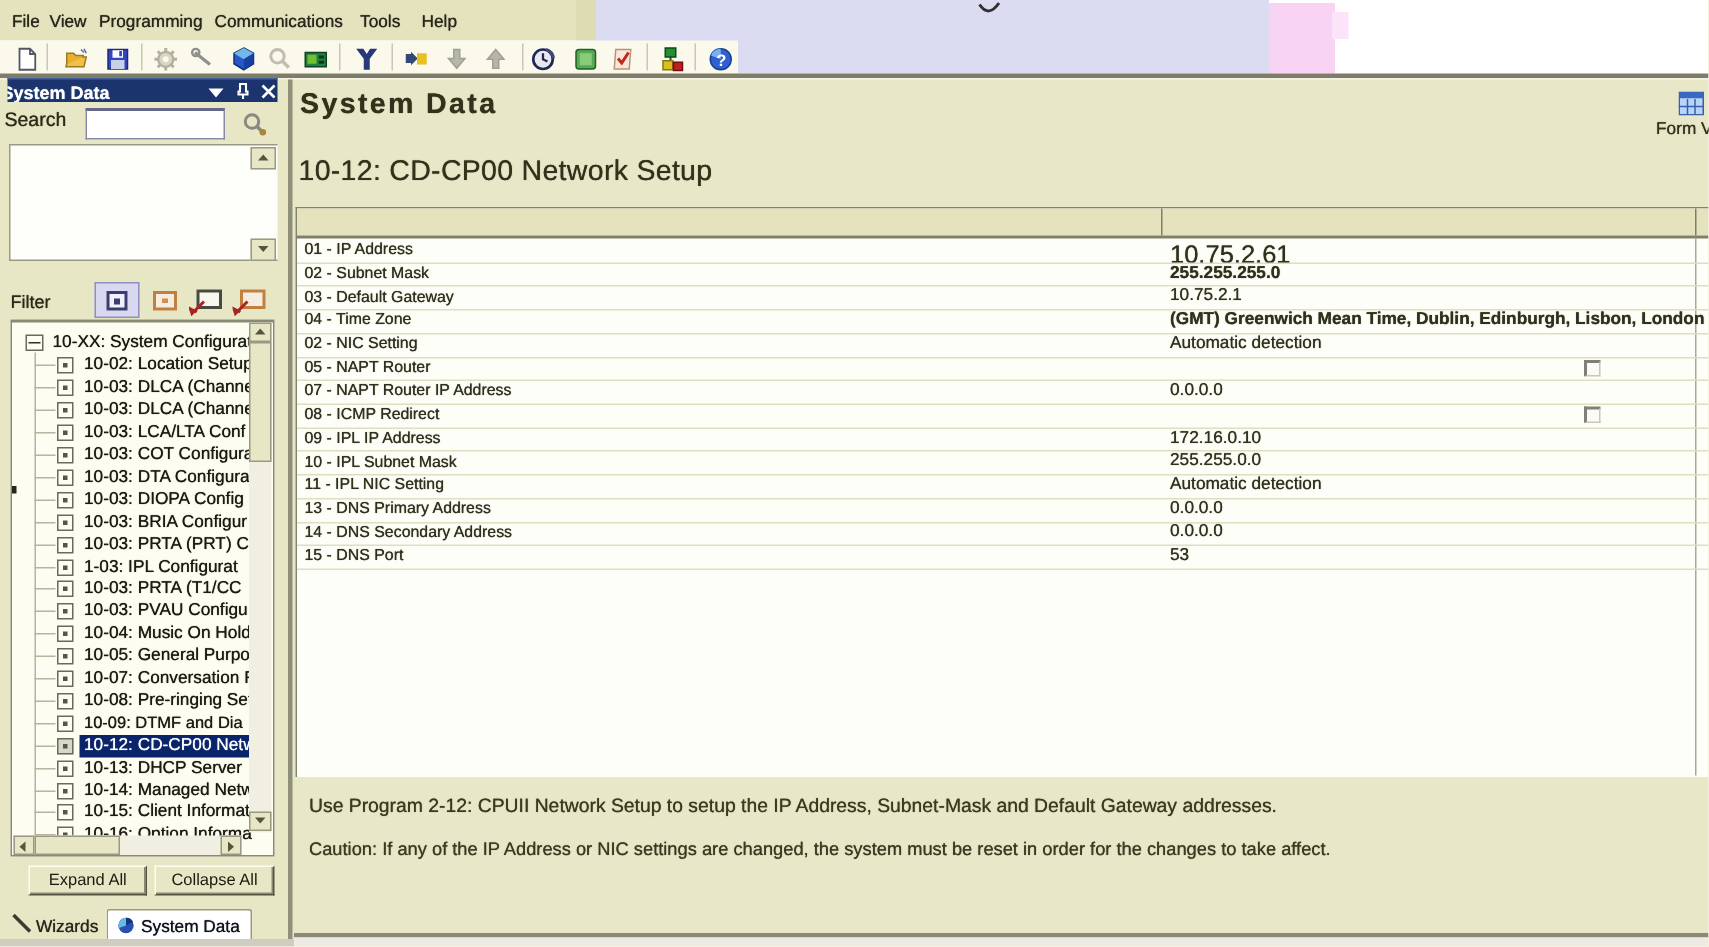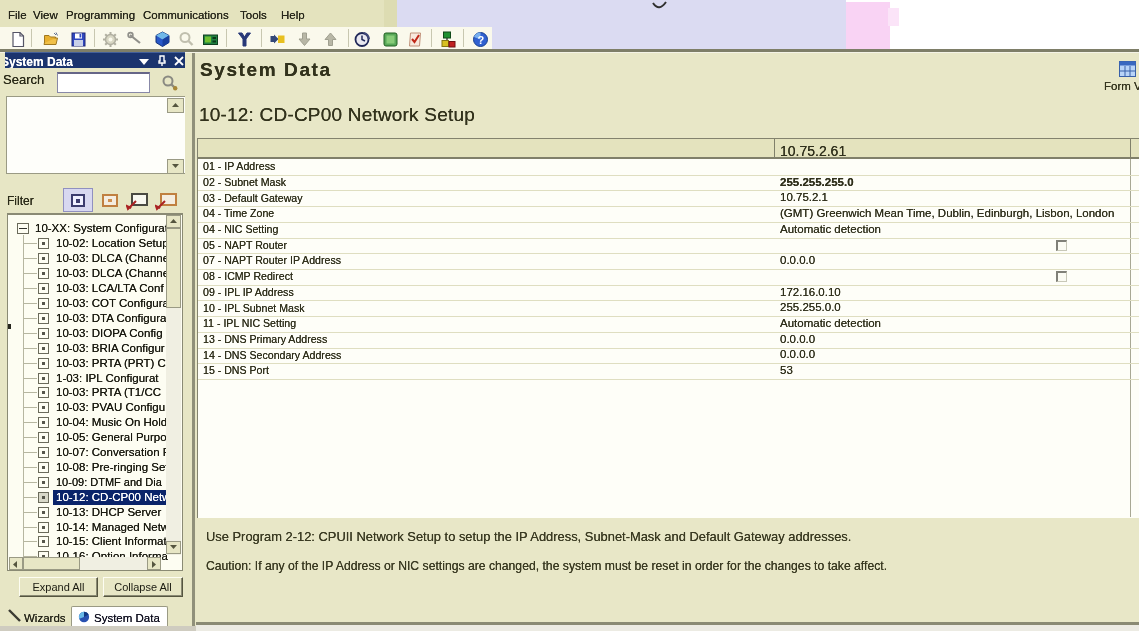--- a/index.html
+++ b/index.html
@@ -334,7 +334,7 @@
 <div class="abs" style="left:1130px;top:159px;width:1px;height:358px;background:#a8a894;"></div>
 <div id="rows" class="abs">
     <div class="abs txt" style="left:203px;top:160.2px;font-size:10.6px;color:#30301c;">01 - IP Address</div>
-    <div class="abs txt" style="left:780px;top:143px;font-size:14px;color:#30301c;">10.75.2.61</div>
+    <div class="abs txt" style="left:780px;top:160px;font-size:17px;color:#30301c;">10.75.2.61</div>
     <div class="abs" style="left:198px;top:174.7px;width:941px;height:1px;background:#dfdec1;"></div>
     <div class="abs txt" style="left:203px;top:175.9px;font-size:10.6px;color:#30301c;">02 - Subnet Mask</div>
     <div class="abs txt" style="left:780px;top:175.6px;font-size:11.5px;color:#30301c;font-weight:bold;">255.255.255.0</div>

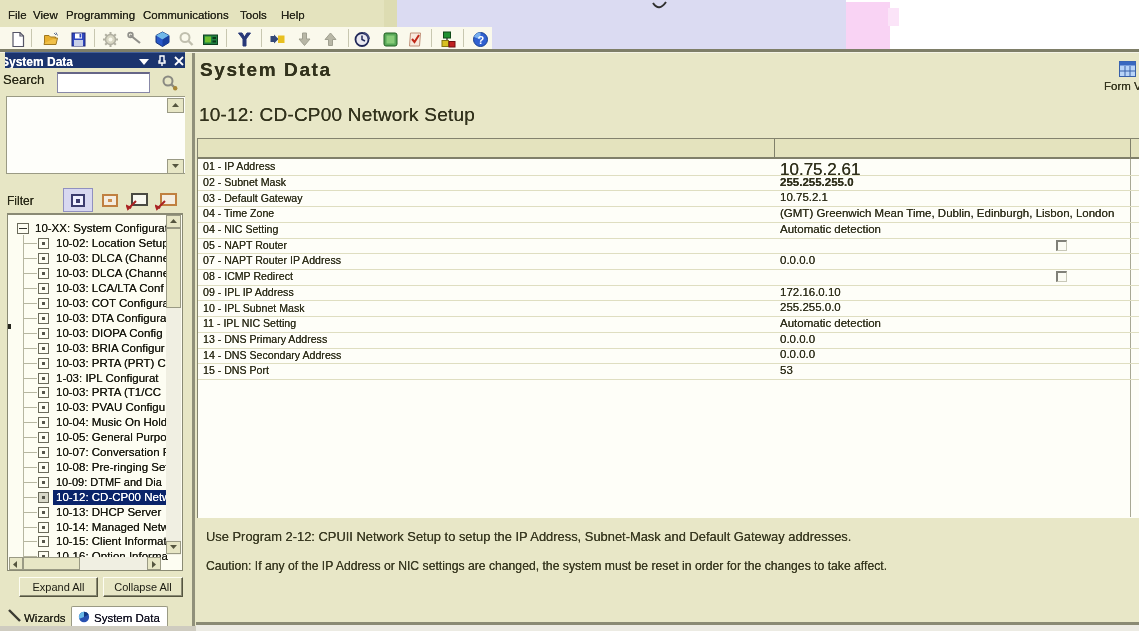--- a/index.html
+++ b/index.html
@@ -343,7 +343,7 @@
     <div class="abs txt" style="left:780px;top:191.3px;font-size:11.5px;color:#30301c;">10.75.2.1</div>
     <div class="abs" style="left:198px;top:206.1px;width:941px;height:1px;background:#dfdec1;"></div>
     <div class="abs txt" style="left:203px;top:207.3px;font-size:10.6px;color:#30301c;">04 - Time Zone</div>
-    <div class="abs txt" style="left:780px;top:207.0px;font-size:11.5px;color:#30301c;">(GMT) Greenwich Mean Time, Dublin, Edinburgh, Lisbon, London</div>
+    <div class="abs txt" style="left:780px;top:207.0px;font-size:11.5px;color:#30301c;font-weight:bold;">(GMT) Greenwich Mean Time, Dublin, Edinburgh, Lisbon, London</div>
     <div class="abs" style="left:198px;top:221.8px;width:941px;height:1px;background:#dfdec1;"></div>
     <div class="abs txt" style="left:203px;top:223.0px;font-size:10.6px;color:#30301c;">04 - NIC Setting</div>
     <div class="abs txt" style="left:780px;top:222.7px;font-size:11.5px;color:#30301c;">Automatic detection</div>

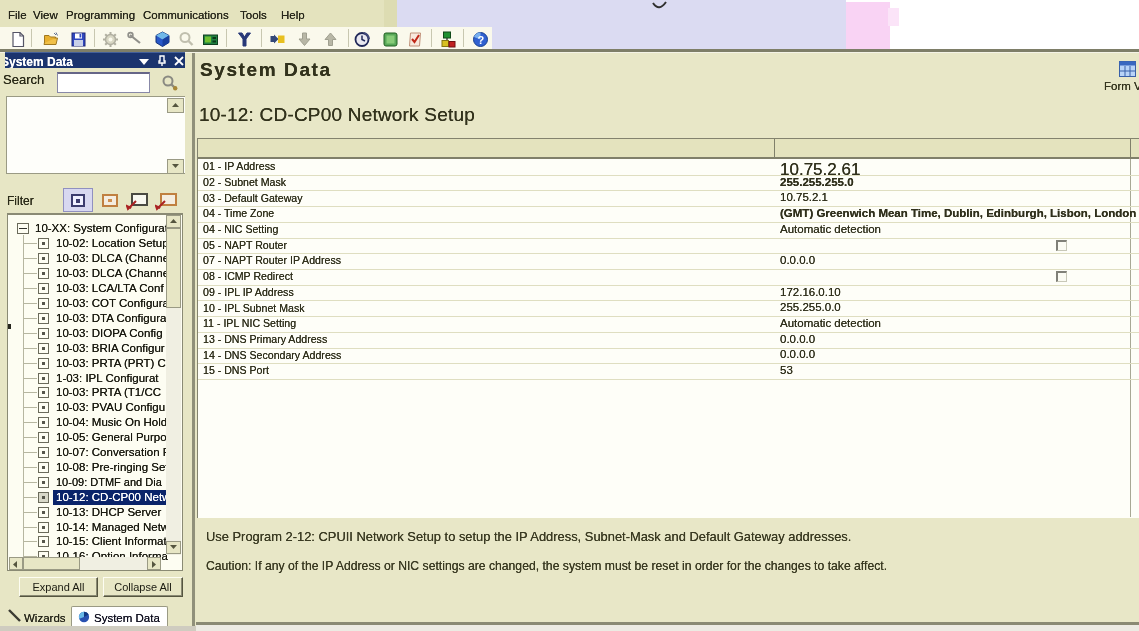--- a/index.html
+++ b/index.html
@@ -345,7 +345,7 @@
     <div class="abs txt" style="left:203px;top:207.3px;font-size:10.6px;color:#30301c;">04 - Time Zone</div>
     <div class="abs txt" style="left:780px;top:207.0px;font-size:11.5px;color:#30301c;font-weight:bold;">(GMT) Greenwich Mean Time, Dublin, Edinburgh, Lisbon, London</div>
     <div class="abs" style="left:198px;top:221.8px;width:941px;height:1px;background:#dfdec1;"></div>
-    <div class="abs txt" style="left:203px;top:223.0px;font-size:10.6px;color:#30301c;">04 - NIC Setting</div>
+    <div class="abs txt" style="left:203px;top:223.0px;font-size:10.6px;color:#30301c;">02 - NIC Setting</div>
     <div class="abs txt" style="left:780px;top:222.7px;font-size:11.5px;color:#30301c;">Automatic detection</div>
     <div class="abs" style="left:198px;top:237.6px;width:941px;height:1px;background:#dfdec1;"></div>
     <div class="abs txt" style="left:203px;top:238.7px;font-size:10.6px;color:#30301c;">05 - NAPT Router</div>

